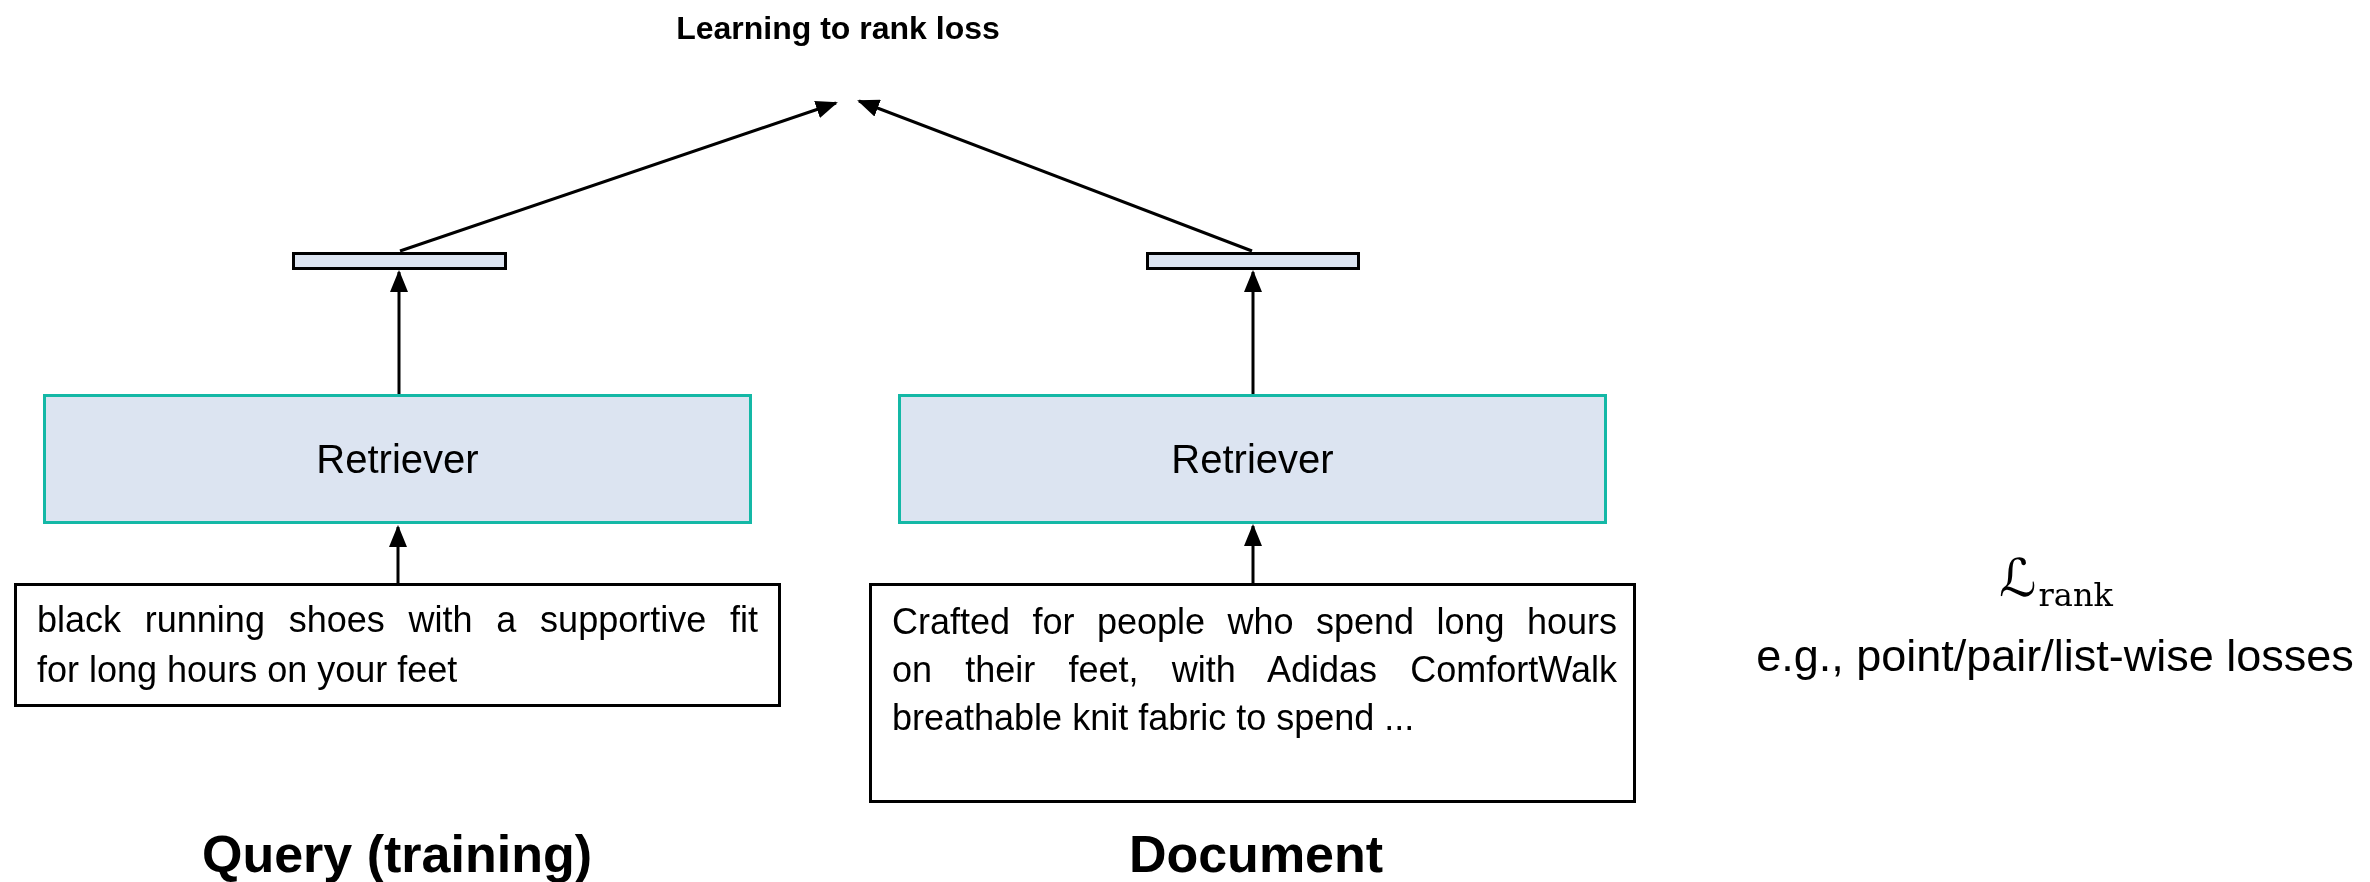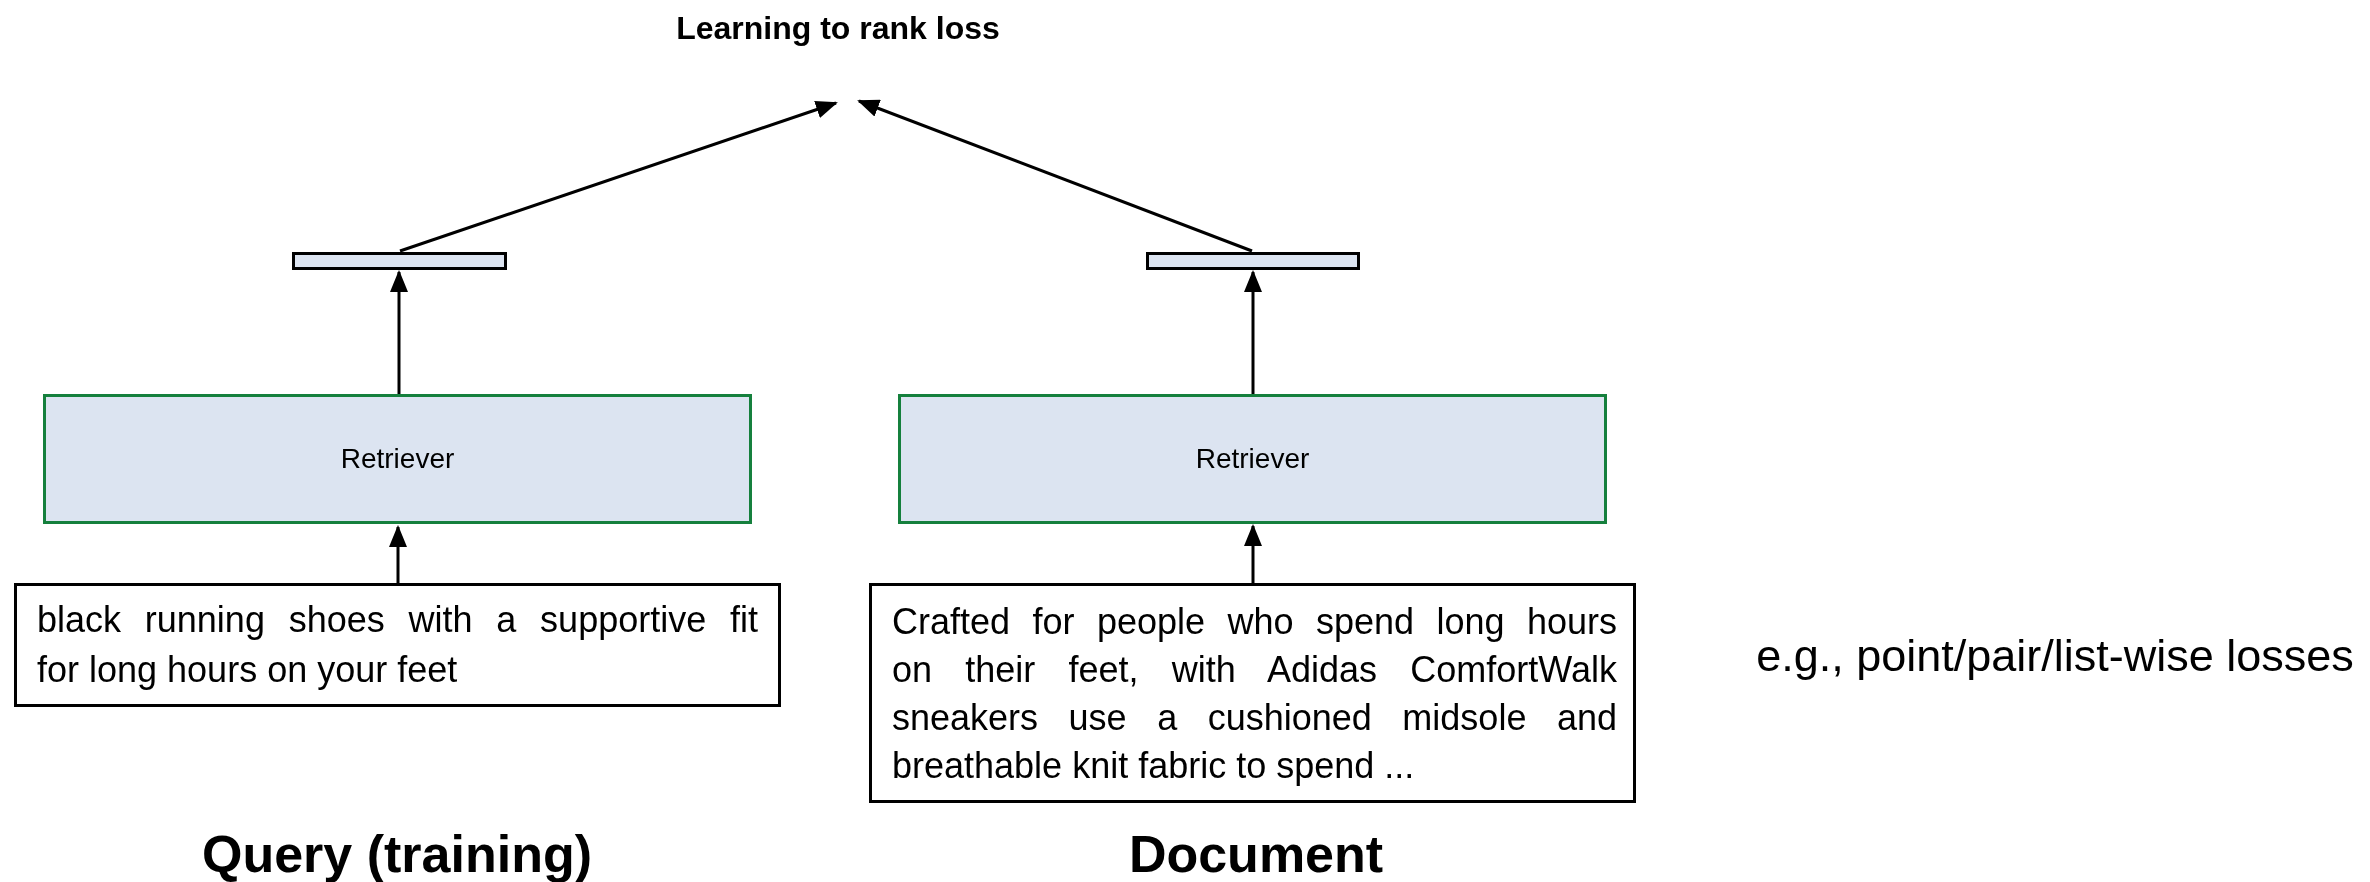--- a/index.html
+++ b/index.html
@@ -47,11 +47,11 @@
     width: 703px;
     height: 124px;
     background: #dce4f1;
-    border: 3px solid #15803d;
+    border: 3px solid #14b8a6;
     display: flex;
     align-items: center;
     justify-content: center;
-    font-size: 28px;
+    font-size: 40px;
   }
   .retriever-left  { left: 43px; }
   .retriever-right { left: 898px; }

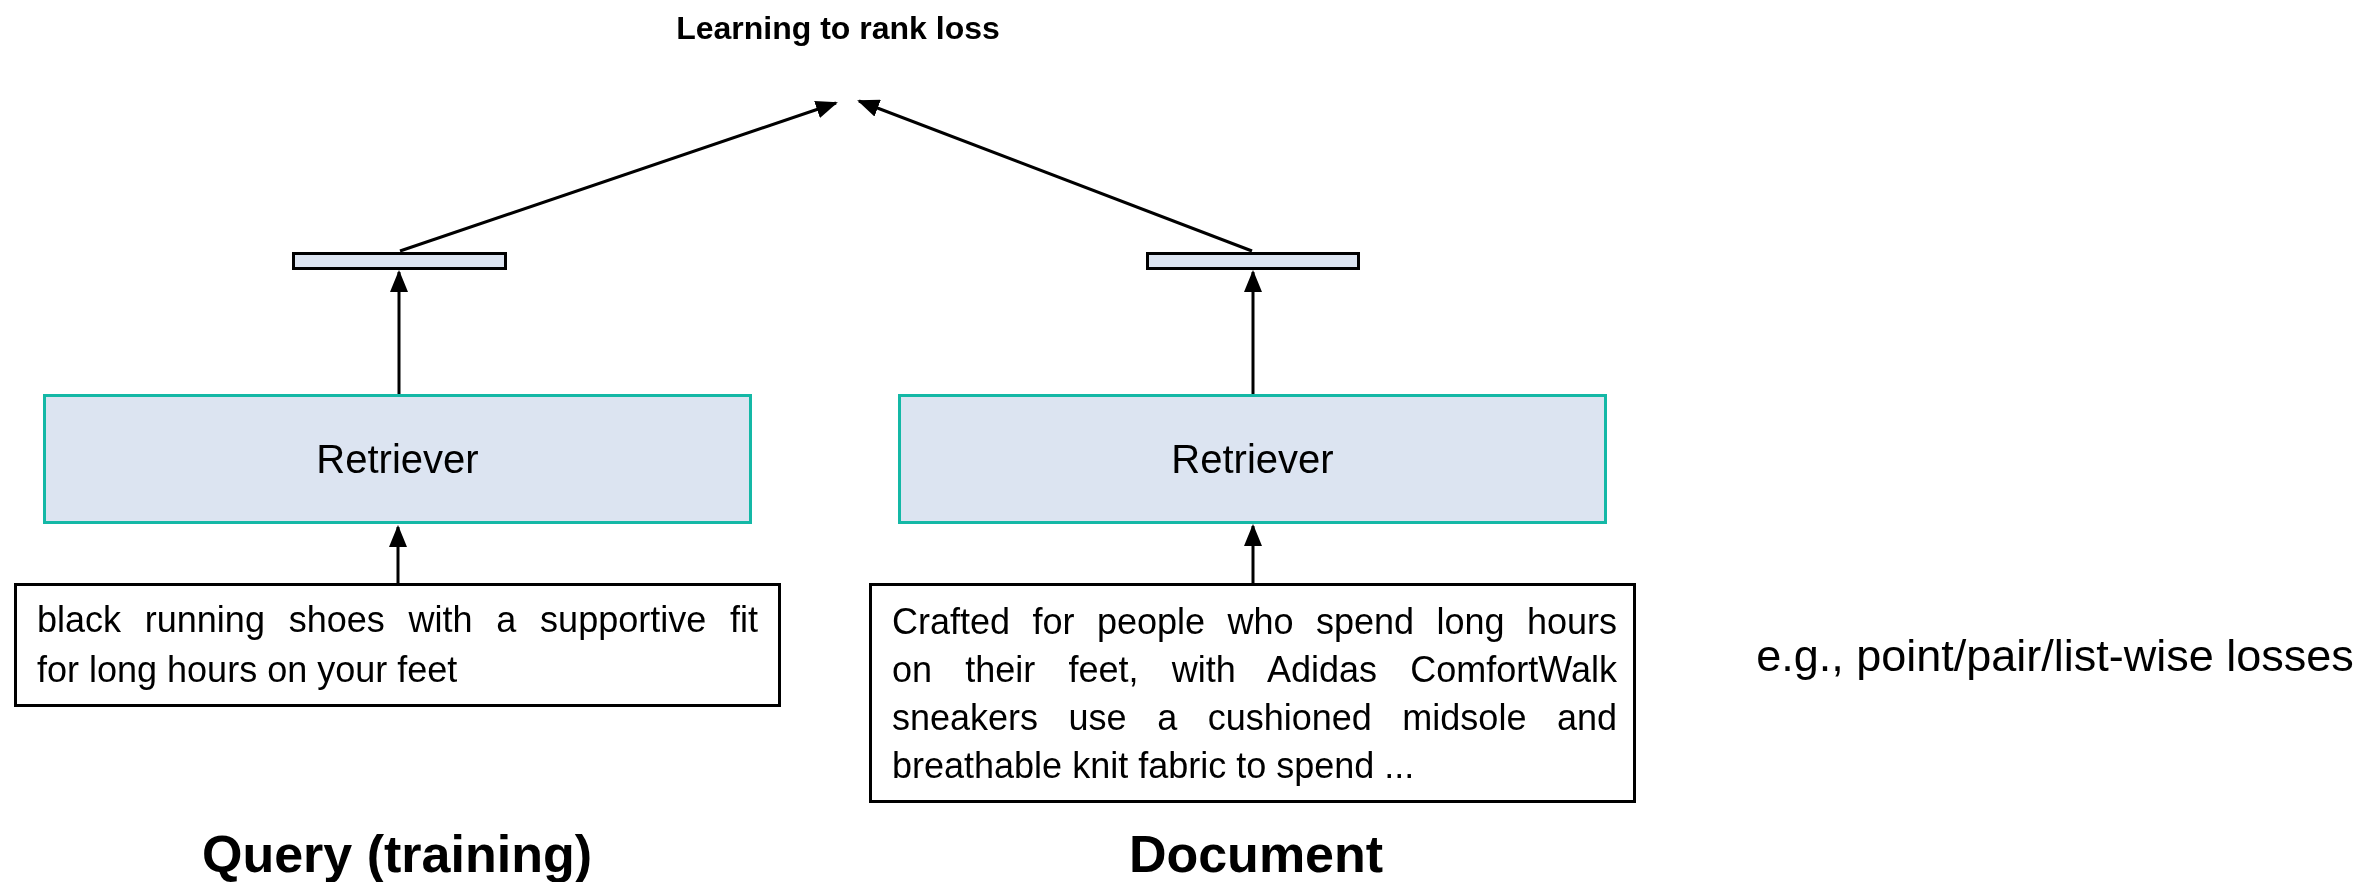--- a/index.html
+++ b/index.html
@@ -154,6 +154,7 @@
   <div class="caption caption-left">Query (training)</div>
   <div class="caption caption-right">Document</div>
 
+  <div class="loss-symbol"><span>ℒ</span><span class="sub">rank</span></div>
 
   <div class="loss-examples">e.g., point/pair/list-wise losses</div>
 

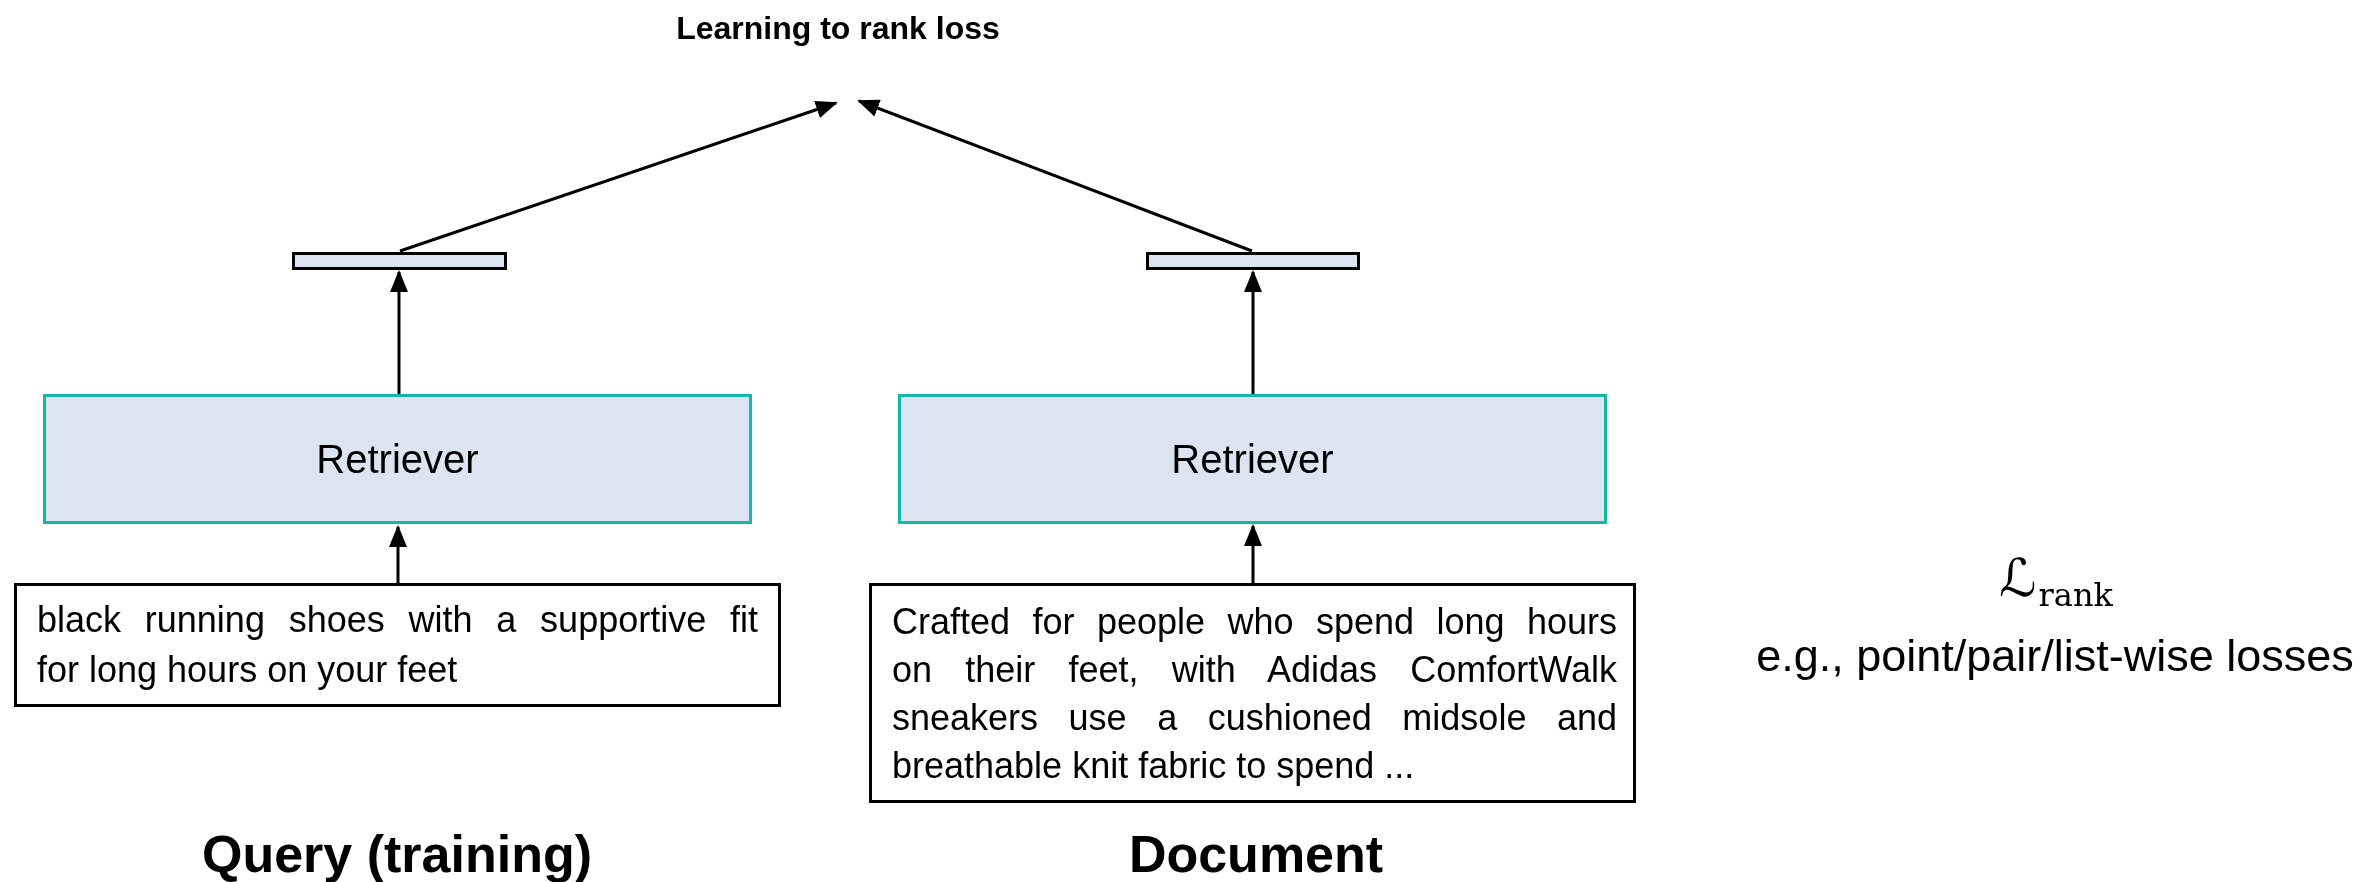--- a/index.html
+++ b/index.html
@@ -147,7 +147,6 @@
   <div class="textbox doc-box">
     <div class="jline">Crafted for people who spend long hours</div>
     <div class="jline">on their feet, with Adidas ComfortWalk</div>
-    <div class="jline">sneakers use a cushioned midsole and</div>
     <div class="jline last">breathable knit fabric to spend ...</div>
   </div>
 

